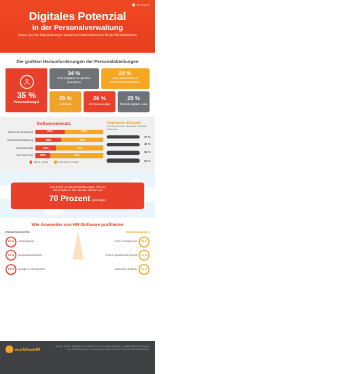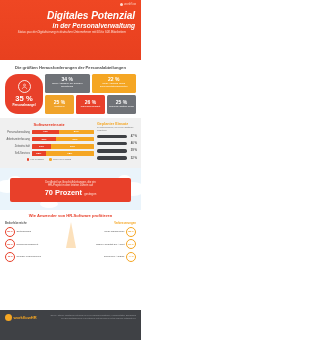--- a/index.html
+++ b/index.html
@@ -13,9 +13,9 @@
 
   
   .header{
-    position:relative;height:60px;
+    position:relative;height:48px;
     background:linear-gradient(180deg,#ef4723 0%,#e8401f 100%);
-    padding:4px 6px 0 6px;box-sizing:border-box;text-align:right;font-style:italic;
+    padding:4px 6px 0 6px;box-sizing:border-box;text-align:center;
   }
   .brand-top{
     position:absolute;right:5px;top:3px;

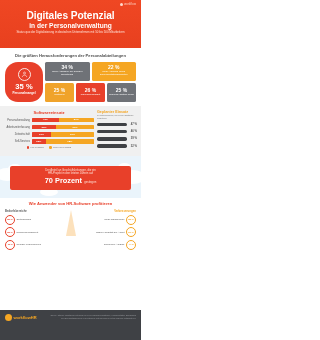--- a/index.html
+++ b/index.html
@@ -42,7 +42,7 @@
   }
   .stats{display:flex;gap:2px;height:40px;}
   .big-card{
-    width:38px;background:#e8402a;border-radius:13px;color:#fff;
+    width:38px;background:#e8402a;border-radius:1px;color:#fff;
     display:flex;flex-direction:column;align-items:center;justify-content:center;
     padding:2px 1px;box-sizing:border-box;
   }

